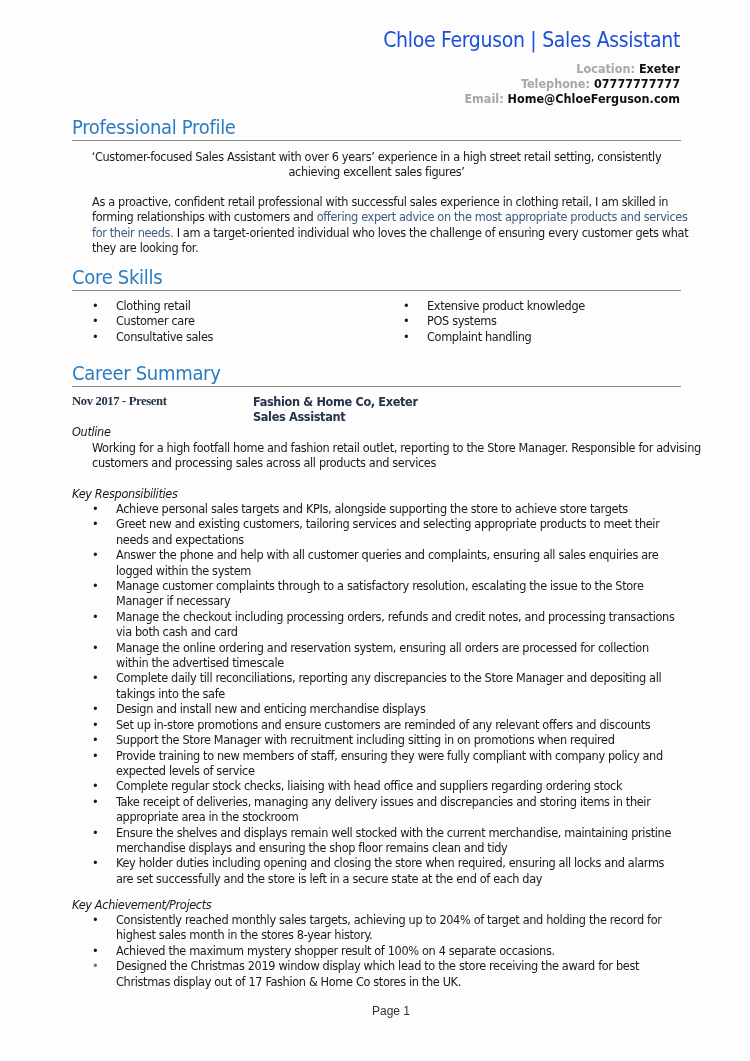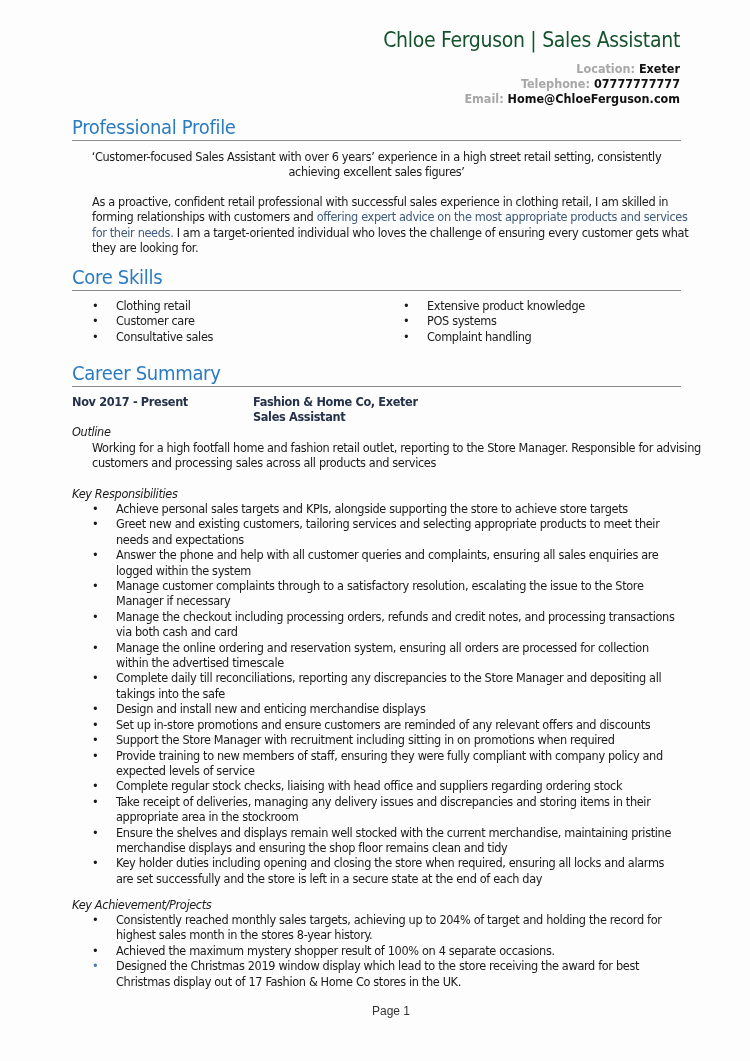--- a/index.html
+++ b/index.html
@@ -5,7 +5,7 @@
   html, body { margin:0; padding:0; }
   body { width:750px; height:1061px; background:#fdfdfd; position:relative; overflow:hidden;
          font-family:"DejaVu Sans Condensed","DejaVu Sans","Liberation Sans",sans-serif; color:#1a1a1a; }
-  .hdr-name { position:absolute; right:70px; top:28px; font-size:21px; color:#14532d; letter-spacing:-0.3px; white-space:nowrap;margin-left:47px; }
+  .hdr-name { position:absolute; right:70px; top:28px; font-size:21px; color:#1d4ed8; letter-spacing:-0.3px; white-space:nowrap;margin-left:47px; }
   .contact { position:absolute; right:70px; font-size:12.5px; font-weight:bold; white-space:nowrap; text-align:right; }
   .contact .lbl { color:#a7a7a7; }
   .contact .val { color:#111; }

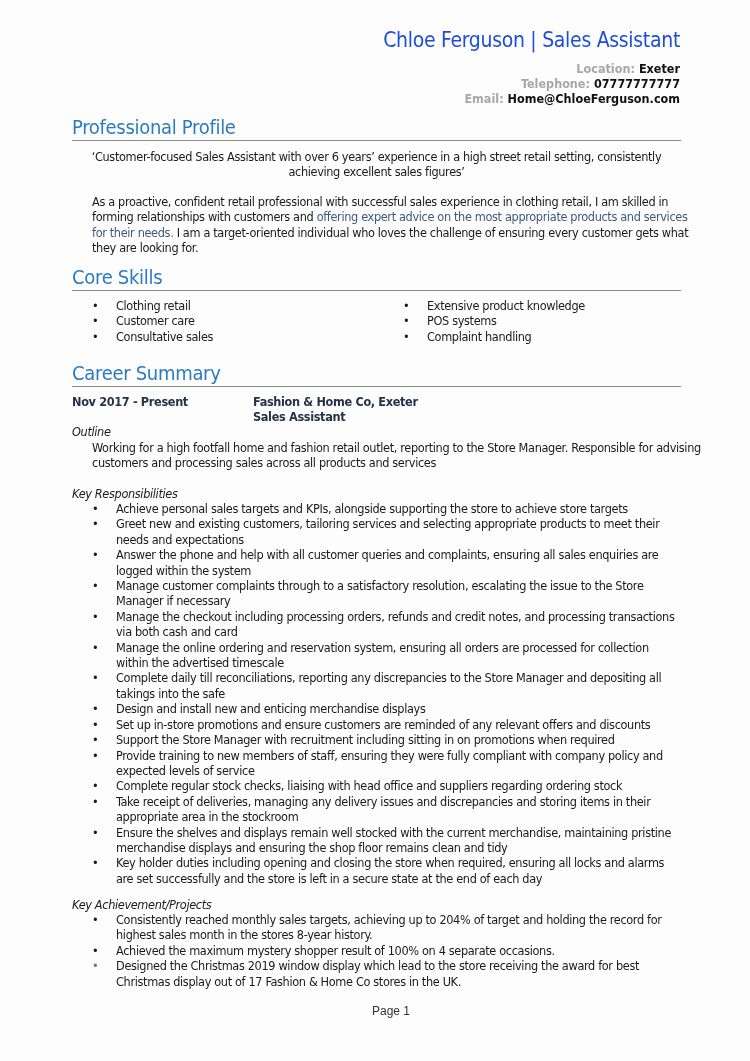--- a/index.html
+++ b/index.html
@@ -66,7 +66,7 @@
 <div class="section-title" style="top:361px;">Career Summary</div>
 <div class="rule" style="top:386px;"></div>
 
-<div class="txt bold-dark" style="left:72px; top:394px;">Nov 2017 - Present</div>
+<div class="txt bold-dark" style="left:72px; top:394px;font-family:Liberation Serif, serif;">Nov 2017 - Present</div>
 <div class="txt bold-dark" style="left:253px; top:394px;">Fashion &amp; Home Co, Exeter</div>
 <div class="txt bold-dark" style="left:253px; top:409px;">Sales Assistant</div>
 

